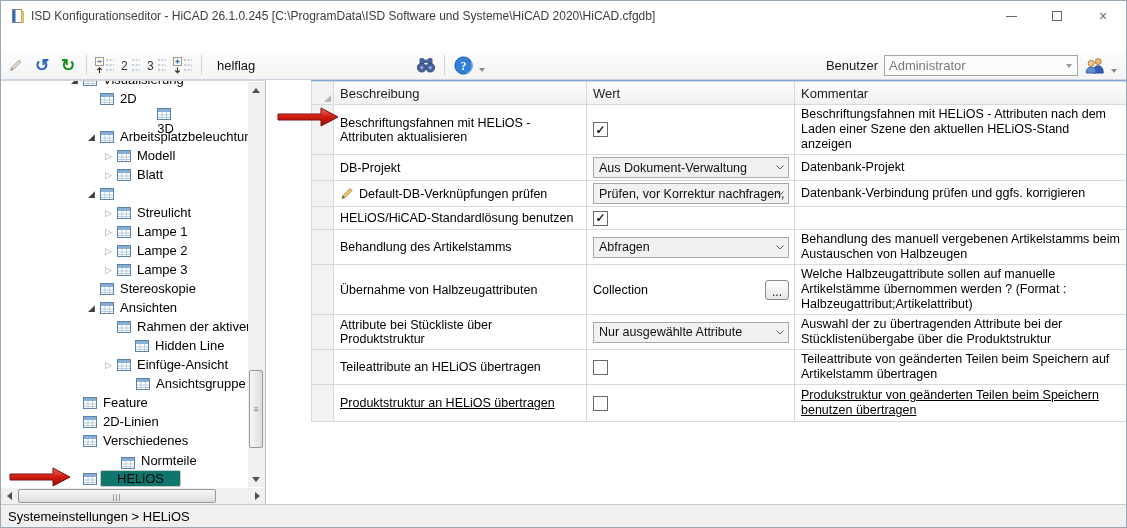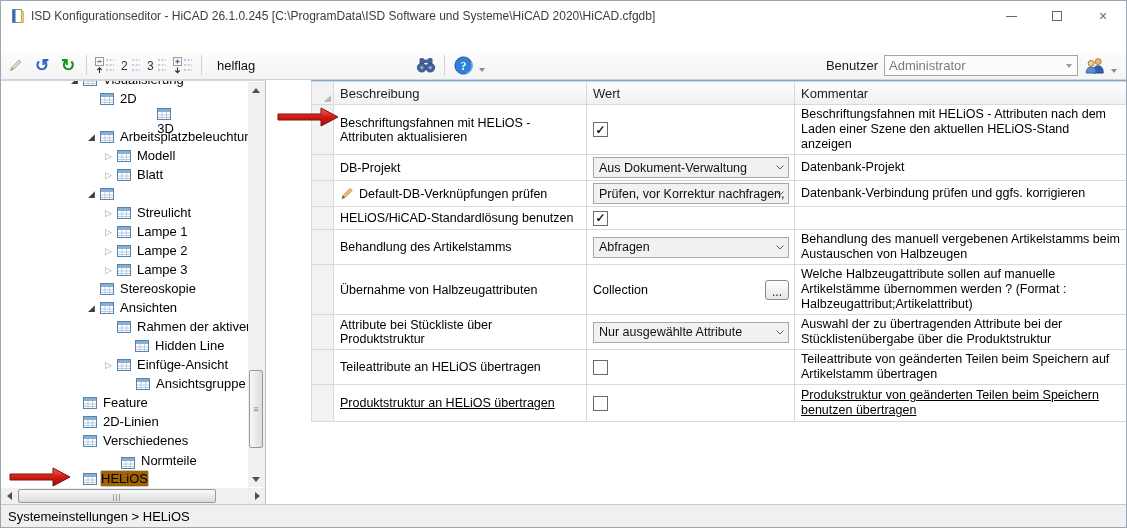--- a/index.html
+++ b/index.html
@@ -44,7 +44,7 @@
   .tree-expander.exp { color:#404040; }
   .tree-icon { width:17px; flex:0 0 auto; display:flex; align-items:center; }
   .tree-label { padding:1px 3px; border-radius:2px; }
-  .tree-row.selected .tree-label { background:#a16207; border:1px solid #c8c8c8; padding:0 0; }
+  .tree-row.selected .tree-label { background:#0f766e; border:1px solid #c8c8c8; padding:0 16px; }
 
   
   .vscroll { position:absolute; top:1px; right:0; width:17px; bottom:17px; background:#f0f0f0; }

